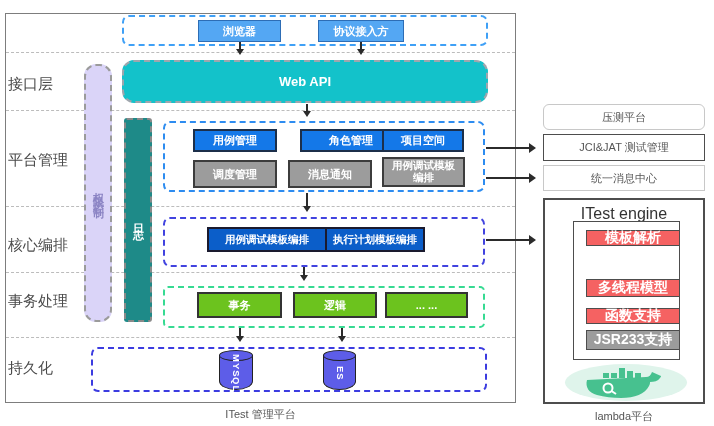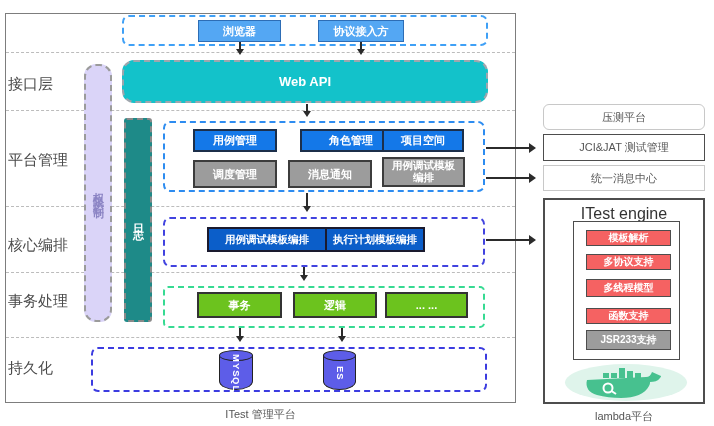--- a/index.html
+++ b/index.html
@@ -49,7 +49,7 @@
   .engine-box{left:543px;top:198px;width:162px;height:206px;border:2px solid #4d4d4d;background:#fff;}
   .engine-title{left:0;top:5px;width:100%;text-align:center;color:#333;font-size:16px;}
   .engine-inner{left:28px;top:21px;width:107px;height:139px;border:1.5px solid #4d4d4d;}
-  .feat{left:12px;width:85px;display:flex;align-items:center;justify-content:center;color:#fff;font-weight:bold;font-size:10px;border:1.5px solid #4d4d4d;}
+  .feat{left:12px;width:94px;display:flex;align-items:center;justify-content:center;color:#fff;font-weight:bold;font-size:14px;border:1.5px solid #4d4d4d;}
   .feat.red{background:#f56262;}
   .feat.gray{background:#9c9c9c;}
   .docker-ellipse{left:20px;top:164px;width:122px;height:37px;background:#dff4eb;border-radius:50%;}

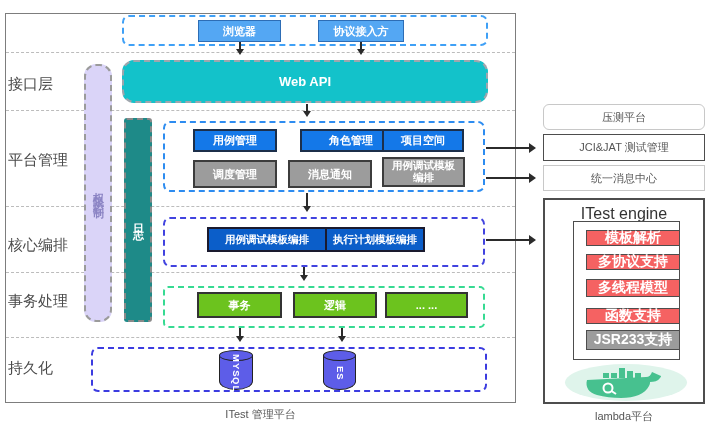--- a/index.html
+++ b/index.html
@@ -141,7 +141,6 @@
   <div class="abs engine-title">ITest engine</div>
   <div class="abs engine-inner">
     <div class="abs feat red" style="top:8px;height:16px;">模板解析</div>
-    <div class="abs feat red" style="top:32px;height:16px;">多协议支持</div>
     <div class="abs feat red" style="top:86px;height:16px;">函数支持</div>
     <div class="abs feat red" style="top:57px;height:18px;">多线程模型</div>
     <div class="abs feat gray" style="top:108px;height:20px;">JSR233支持</div>

